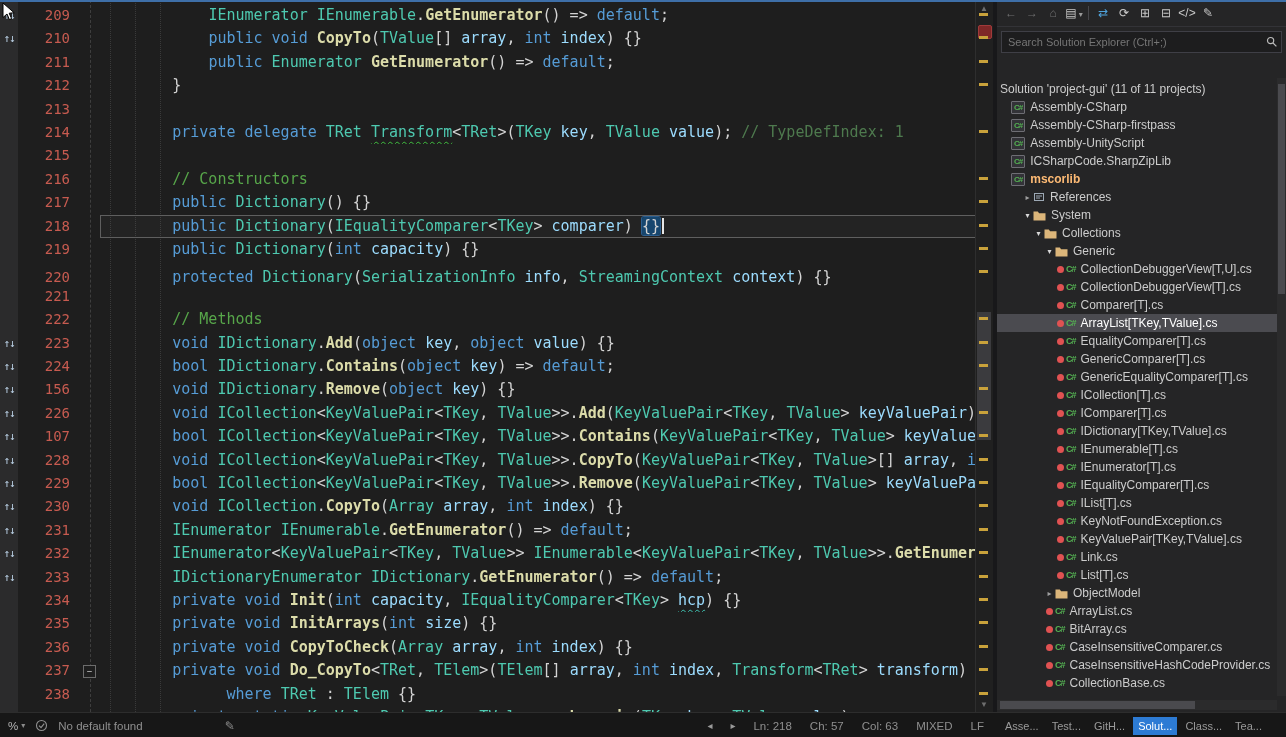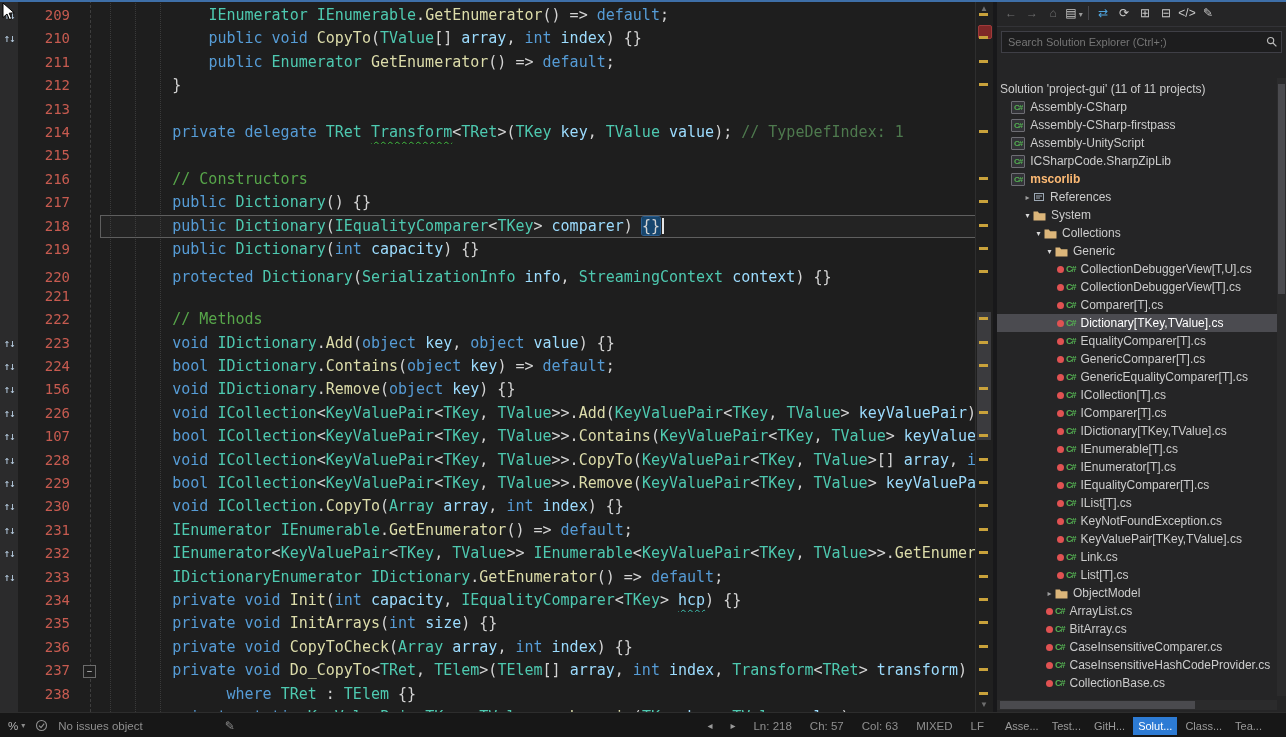--- a/index.html
+++ b/index.html
@@ -21,7 +21,7 @@
              font:15px "DejaVu Sans Mono",monospace;line-height:23.4px;color:var(--punct);}
   .cur .code-text{box-shadow:inset 0 0 0 1px var(--currentLineBorder);background:rgba(255,255,255,0.025);}
   .tk-p{color:var(--punct);} .tk-kw{color:var(--kw);} .tk-ty{color:var(--type);}
-  .tk-me{color:var(--method);} .tk-pa{color:var(--param);}
+  .tk-me{color:var(--method);font-weight:bold;} .tk-pa{color:var(--param);}
   .tk-cm{color:var(--comment);} .tk-cm2{color:var(--commentDim);}
   .tk-bh{background:var(--braceBg);box-shadow:0 0 0 1px #2B5E8F;border-radius:2px;}
   .tk-sq{text-decoration:underline wavy var(--squiggle);text-decoration-thickness:1px;text-underline-offset:4px;}

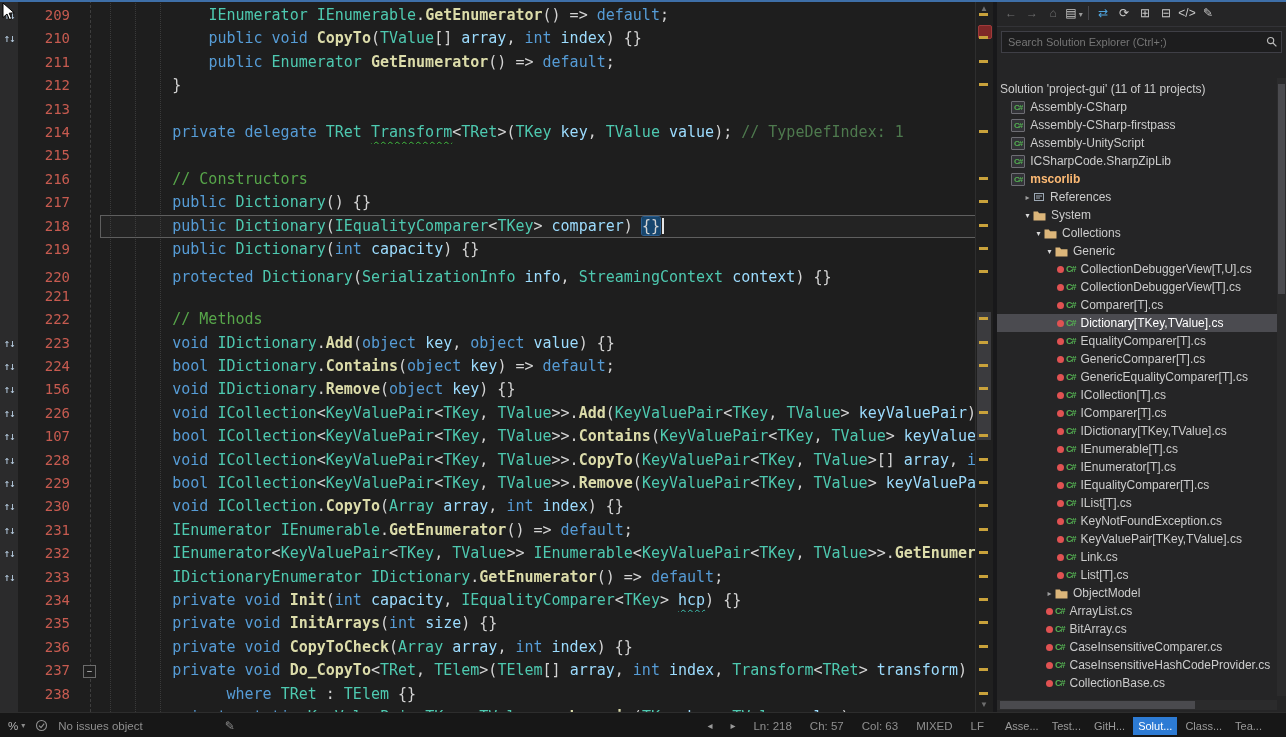--- a/index.html
+++ b/index.html
@@ -407,7 +407,7 @@
           <span class="ticon">
             <span class="ic-cs">C#</span>
           </span>
-          <span>Dictionary[TKey,TValue].cs</span>
+          <span>ArrayList[TKey,TValue].cs</span>
         </div>
         <div class="trow" title="EqualityComparer[T].cs" style="top: 252px; padding-left: 58px;">
           <span class="dotslot">

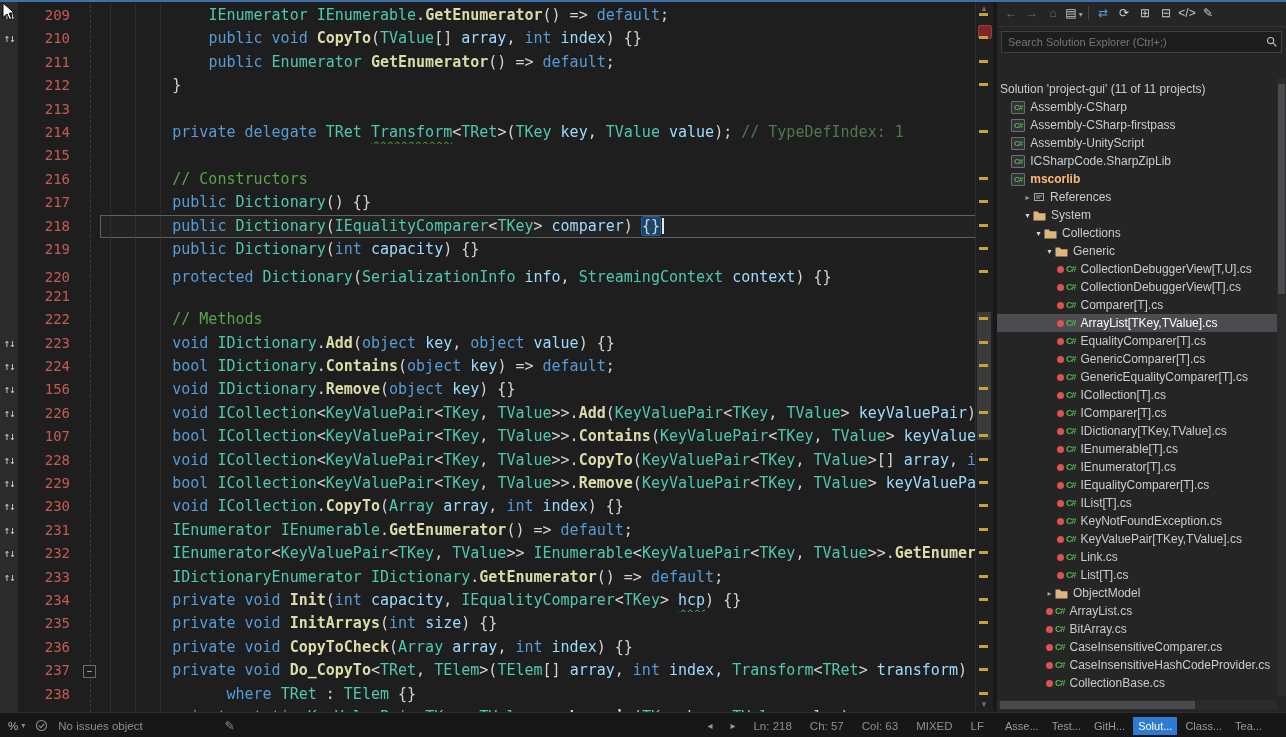--- a/index.html
+++ b/index.html
@@ -610,7 +610,7 @@
           <path d="M4 6.6 L6 8.6 L9.2 4.6" fill="none" stroke="#8F8F8F" stroke-width="1.2"></path>
         </svg>
       </span>
-      <span id="status-msg">No issues object</span>
+      <span id="status-msg">No default found</span>
       <span class="pen">✎</span>
     </div>
     <div id="status-right">

